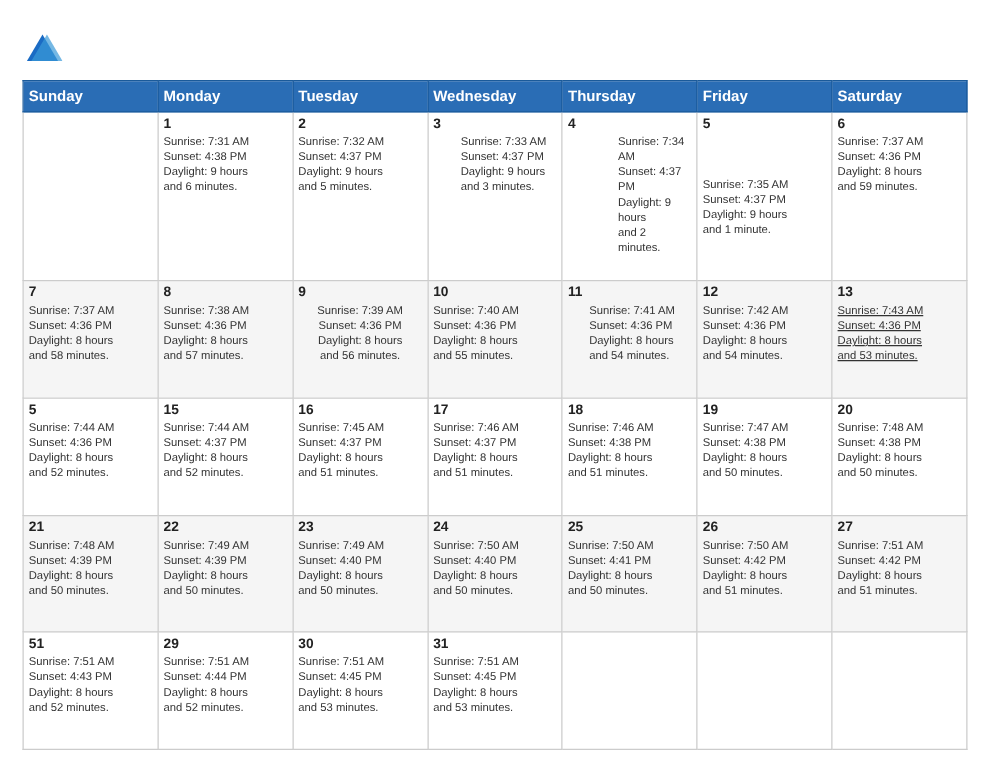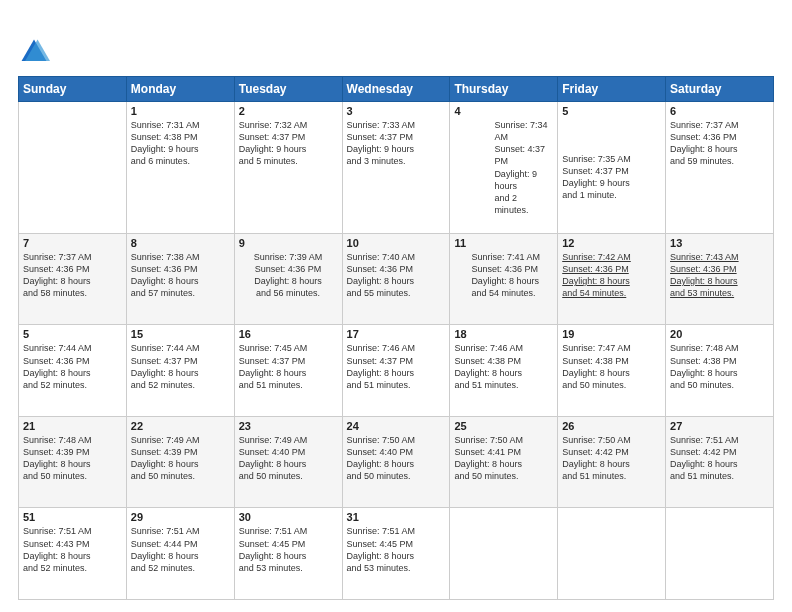--- a/index.html
+++ b/index.html
@@ -13,7 +13,7 @@
     .page {
       width: 792px;
       height: 612px;
-      padding: 36px 18px 12px 18px;
+      padding: 24px 18px 12px 18px;
       display: flex;
       flex-direction: column;
     }

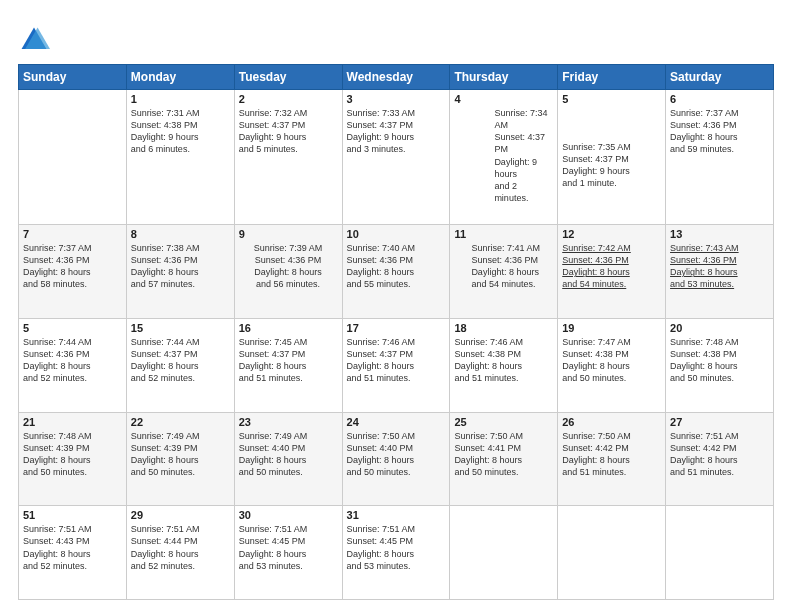--- a/index.html
+++ b/index.html
@@ -157,7 +157,7 @@
           </td>
           <td>
             <span class="day-num">3</span>
-            <div class="day-info" style="white-space: pre-line;">Sunrise: 7:33 AM
+            <div class="day-info" style="white-space: pre-line; margin-left: 22px;">Sunrise: 7:33 AM
 Sunset: 4:37 PM
 Daylight: 9 hours
 and 3 minutes.</div>

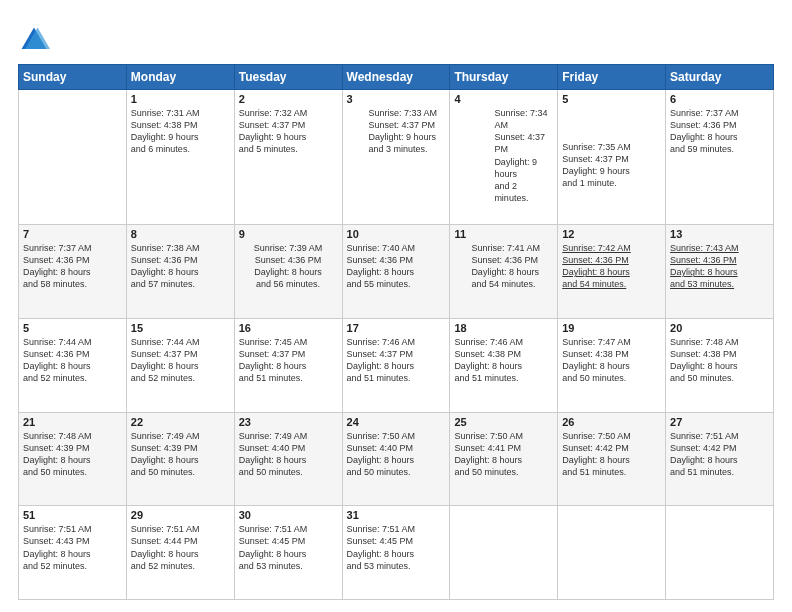--- a/index.html
+++ b/index.html
@@ -222,7 +222,7 @@
           </td>
           <td>
             <span class="day-num">12</span>
-            <div class="day-info" style="white-space: pre-line; text-decoration: underline;">Sunrise: 7:42 AM
+            <div class="day-info" style="white-space: pre-line;">Sunrise: 7:42 AM
 Sunset: 4:36 PM
 Daylight: 8 hours
 and 54 minutes.</div>

